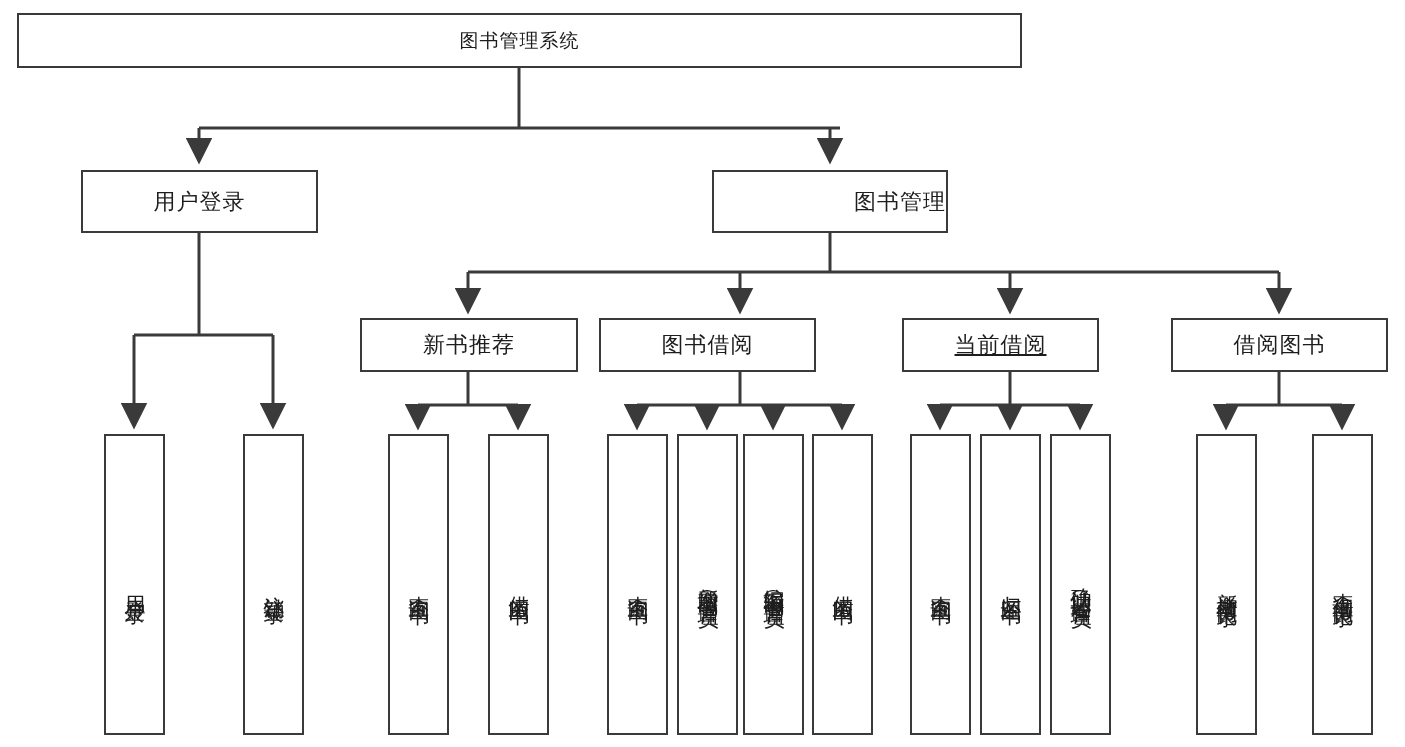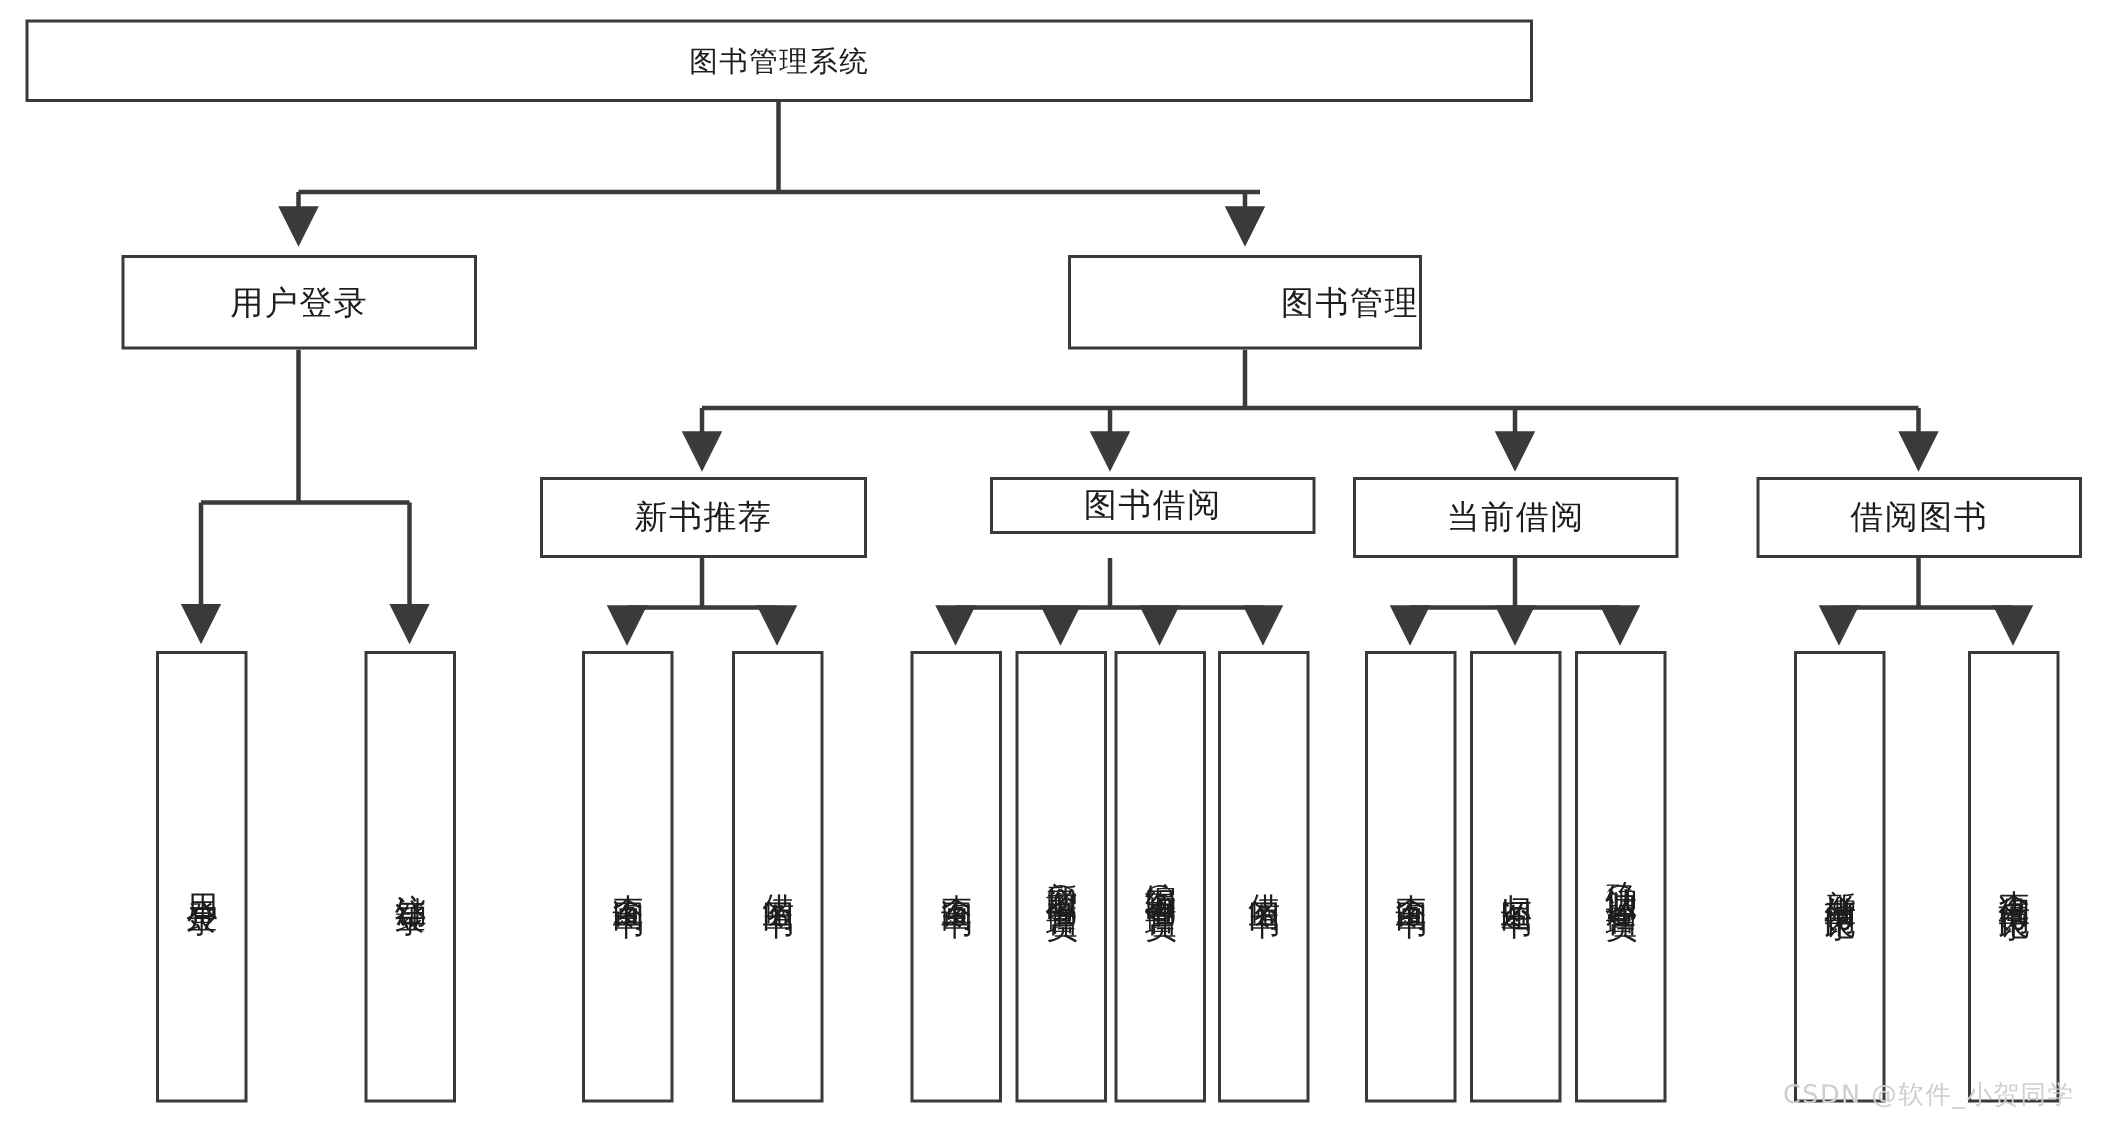--- a/index.html
+++ b/index.html
@@ -136,7 +136,7 @@
   <div class="node h" style="left:360px; top:318px; width:218px; height:54px;">
     <span>新书推荐</span>
   </div>
-  <div class="node h" style="left:660px; top:318px; width:217px; height:38px;">
+  <div class="node h" style="left:599px; top:318px; width:217px; height:54px;">
     <span>图书借阅</span>
   </div>
   <div class="node h" style="left:902px; top:318px; width:217px; height:54px;">

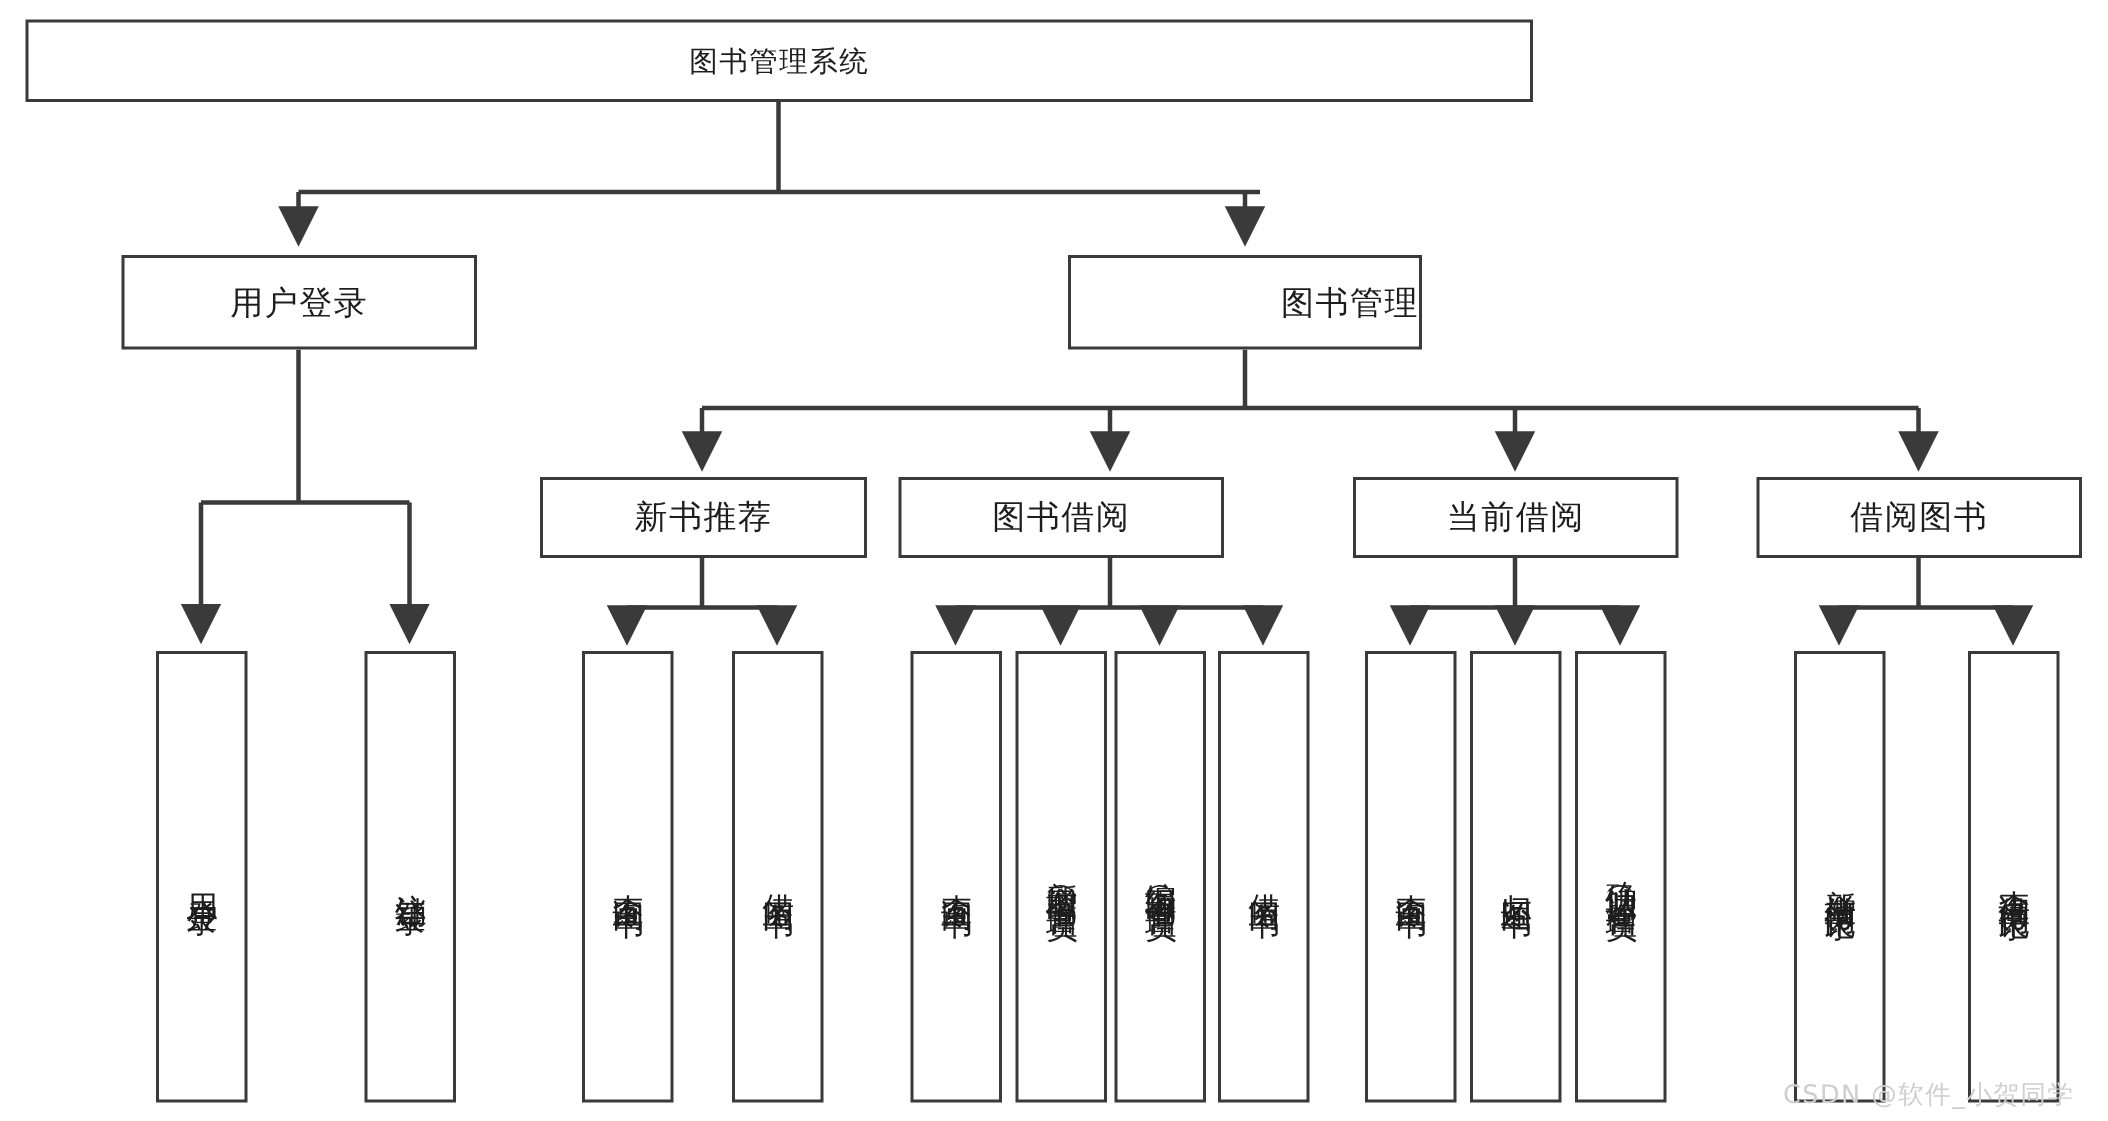--- a/index.html
+++ b/index.html
@@ -139,7 +139,7 @@
   <div class="node h" style="left:599px; top:318px; width:217px; height:54px;">
     <span>图书借阅</span>
   </div>
-  <div class="node h" style="left:902px; top:318px; width:217px; height:54px;">
+  <div class="node h" style="left:902px; top:318px; width:197px; height:54px;text-decoration:underline;">
     <span>当前借阅</span>
   </div>
   <div class="node h" style="left:1171px; top:318px; width:217px; height:54px;">

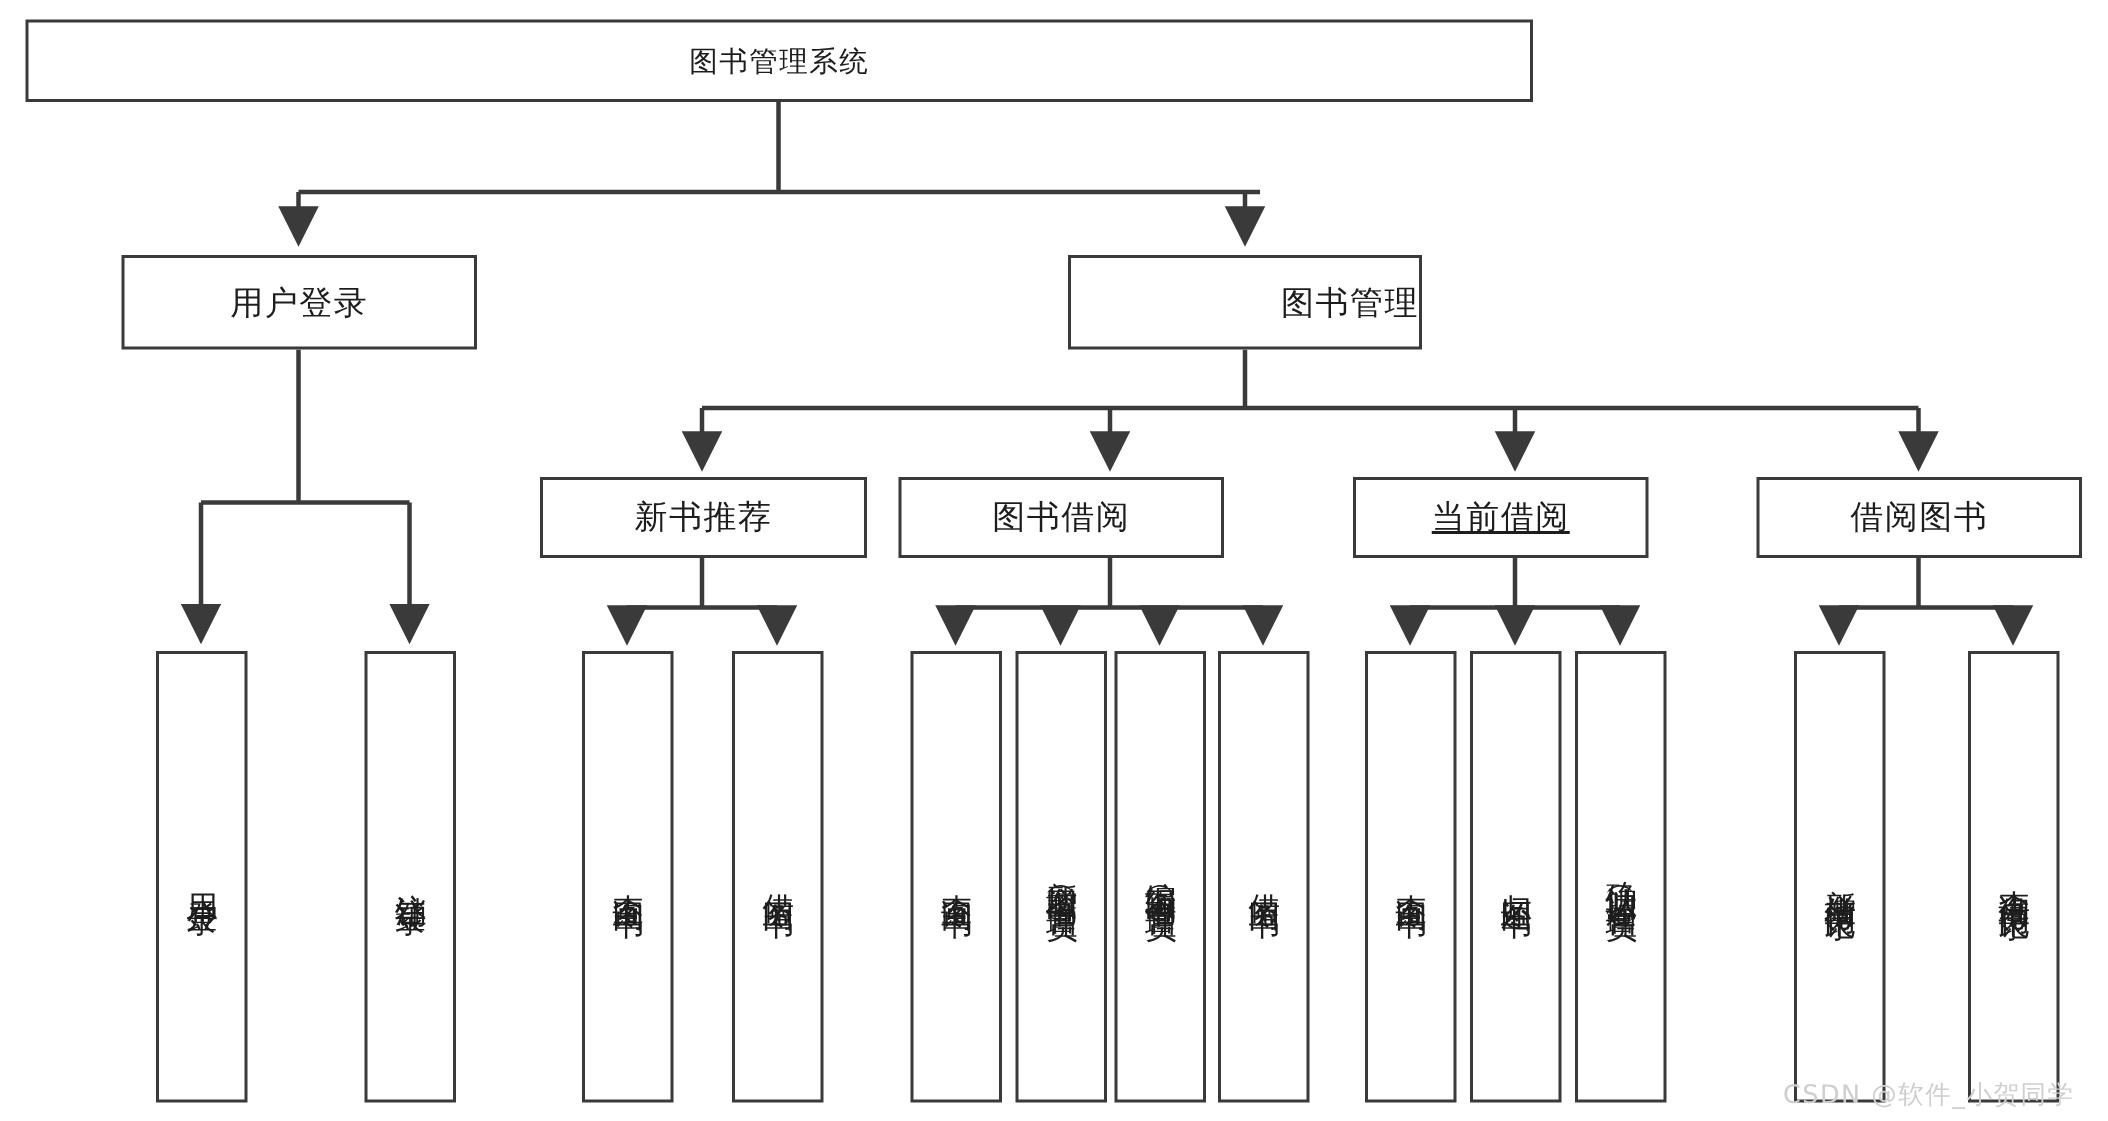--- a/index.html
+++ b/index.html
@@ -190,7 +190,6 @@
     <span class="vtext">查询借阅记录</span>
   </div>
 
-  <div class="watermark">CSDN @软件_小贺同学</div>
 
 </div>
 

